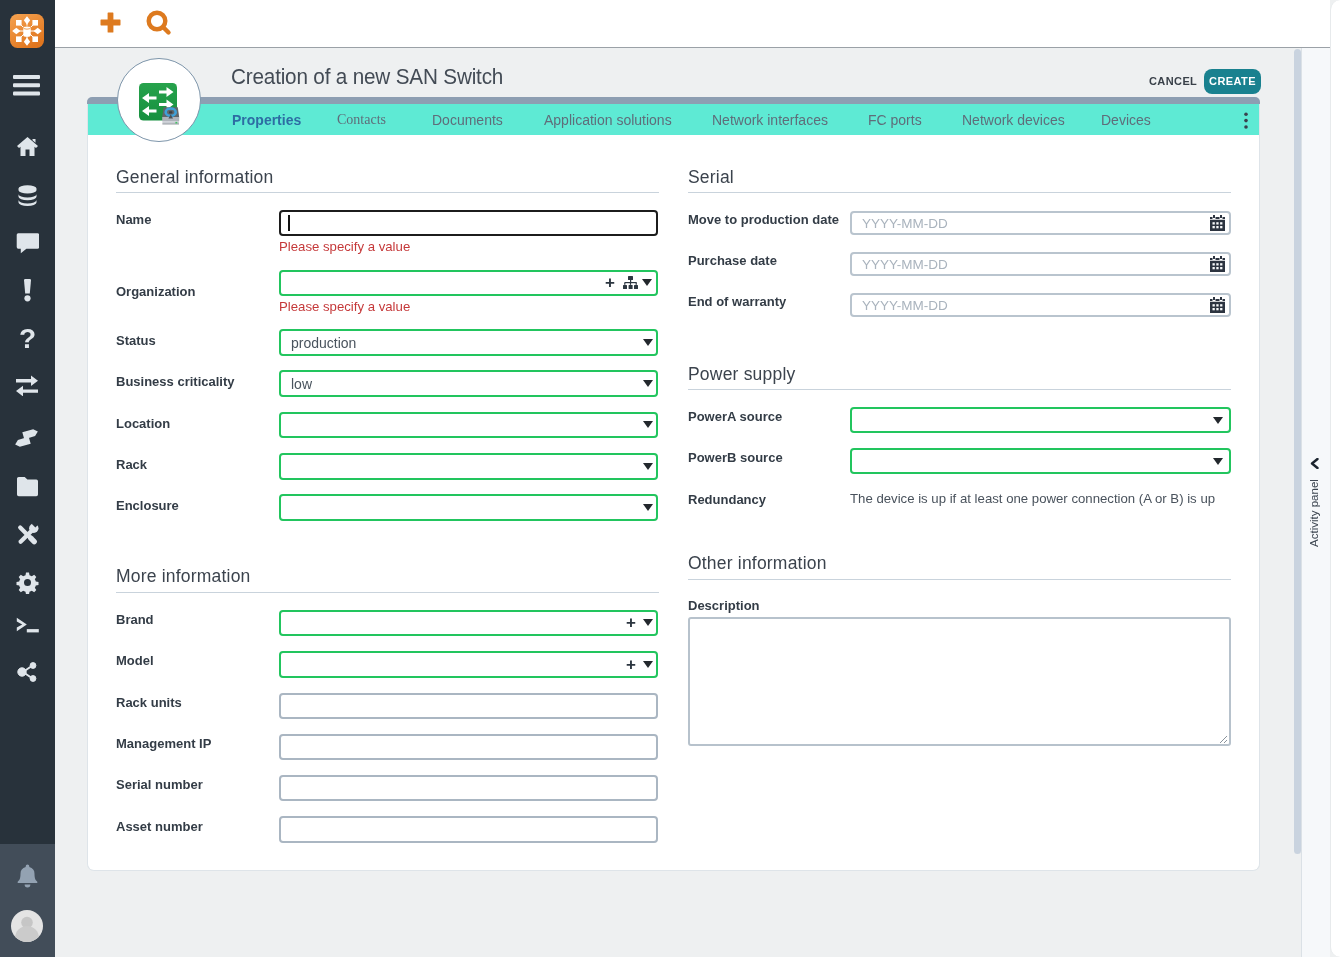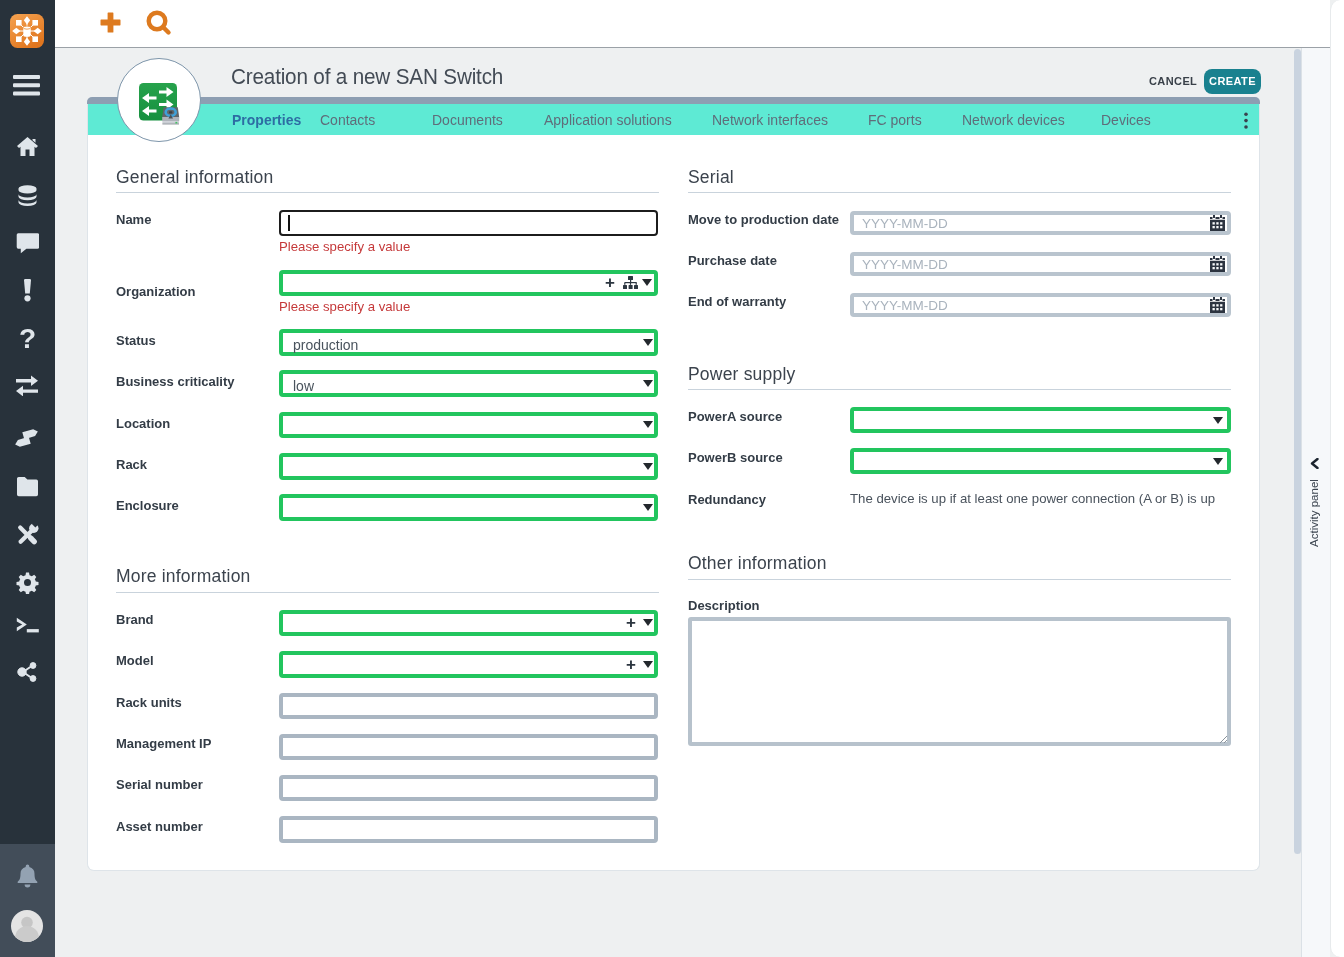--- a/index.html
+++ b/index.html
@@ -218,7 +218,7 @@
 <div id="cardstrip" class="abs"></div>
 <div id="tabrow" class="abs">
   <span class="tab active" style="left:144px;">Properties</span>
-  <span class="tab" style="left:232px;">Contacts</span>
+  <span class="tab" style="left:249px;font-family:Liberation Serif, serif;">Contacts</span>
   <span class="tab" style="left:344px;">Documents</span>
   <span class="tab" style="left:456px;">Application solutions</span>
   <span class="tab" style="left:624px;">Network interfaces</span>

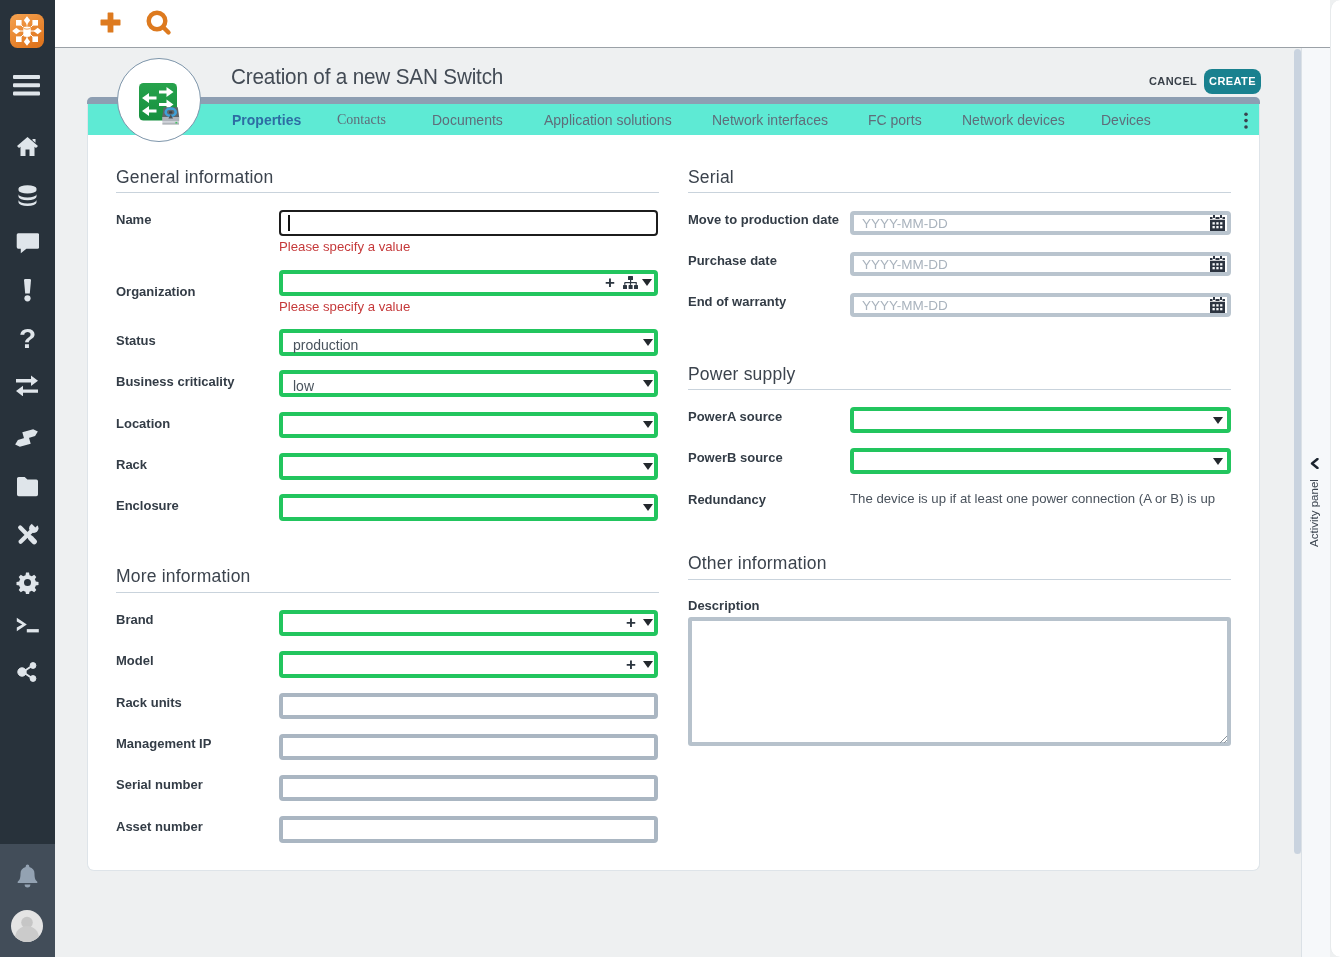--- a/index.html
+++ b/index.html
@@ -32,7 +32,7 @@
 .h2 { position:absolute; font-size:17.5px; color:#3b434d; letter-spacing:0.2px; white-space:nowrap; }
 .hrl { position:absolute; height:1px; background:#c9d3dc; }
 .lbl { position:absolute; font-size:13px; font-weight:bold; color:#333c46; white-space:nowrap; }
-.box { position:absolute; background:#fff; border:4px solid #22c55e; border-radius:4px; font-size:14px; color:#49535d; }
+.box { position:absolute; background:#fff; border:2px solid #22c55e; border-radius:4px; font-size:14px; color:#49535d; }
 .err { position:absolute; font-size:13.2px; color:#c5393a; white-space:nowrap; }
 .caret { position:absolute; width:0; height:0; border-left:5.5px solid transparent; border-right:5.5px solid transparent; border-top:7px solid #23282d; }
 .plus { position:absolute; font-size:17px; font-weight:bold; color:#2c3640; line-height:13px; }

